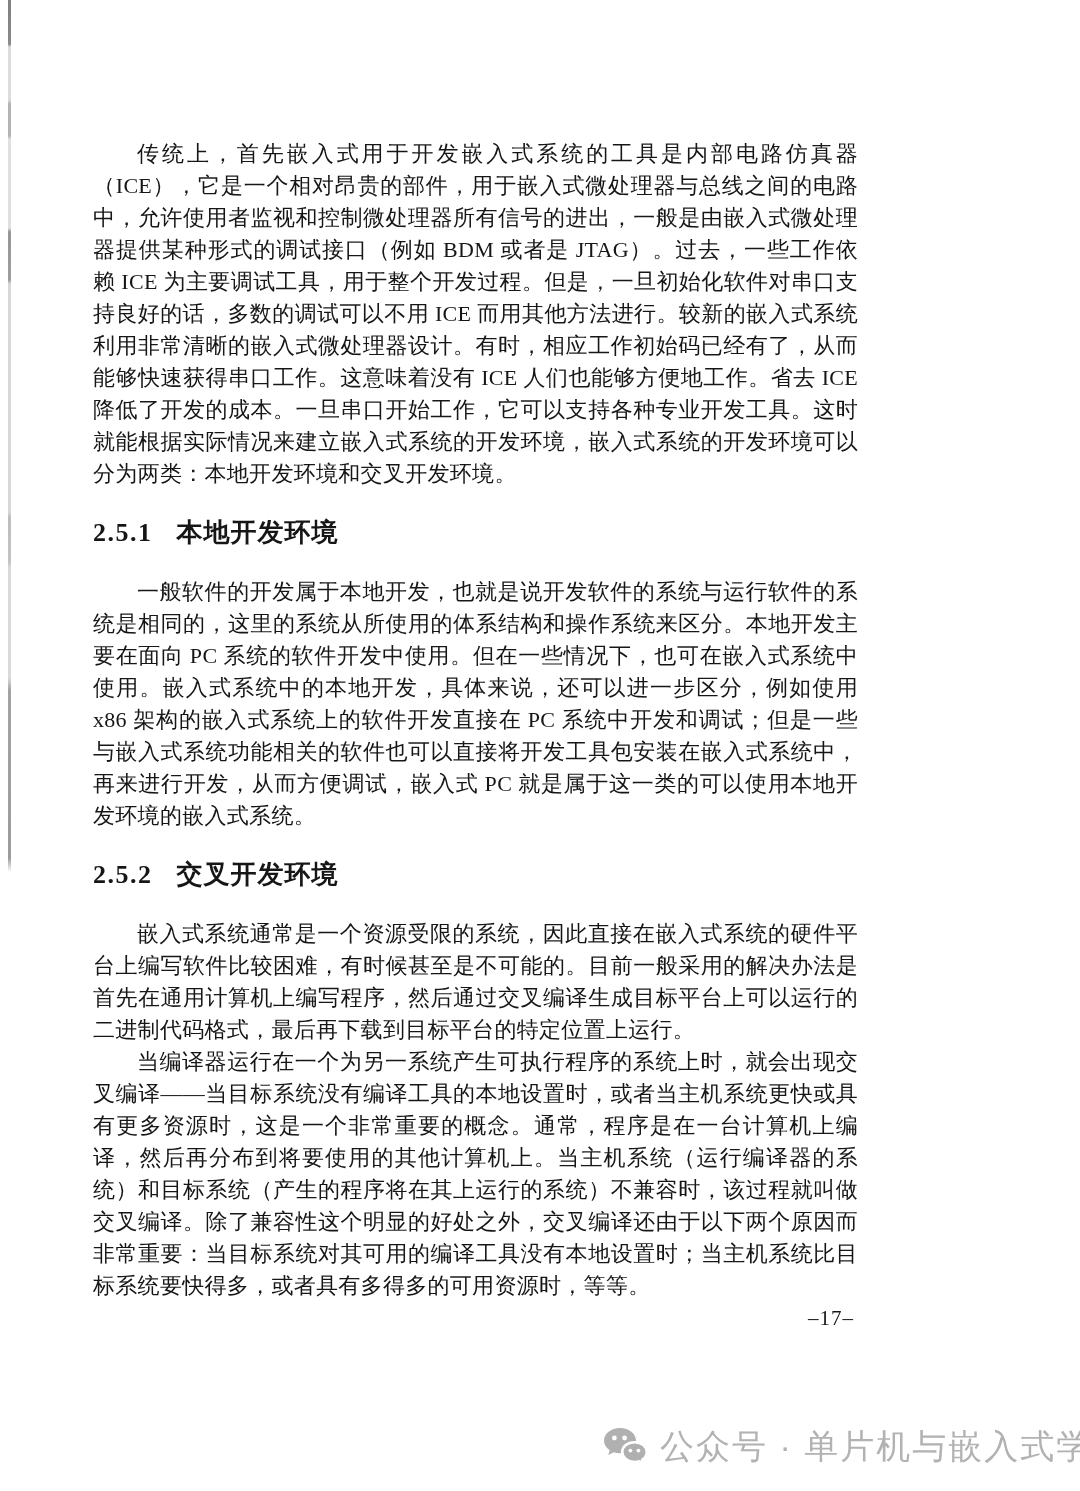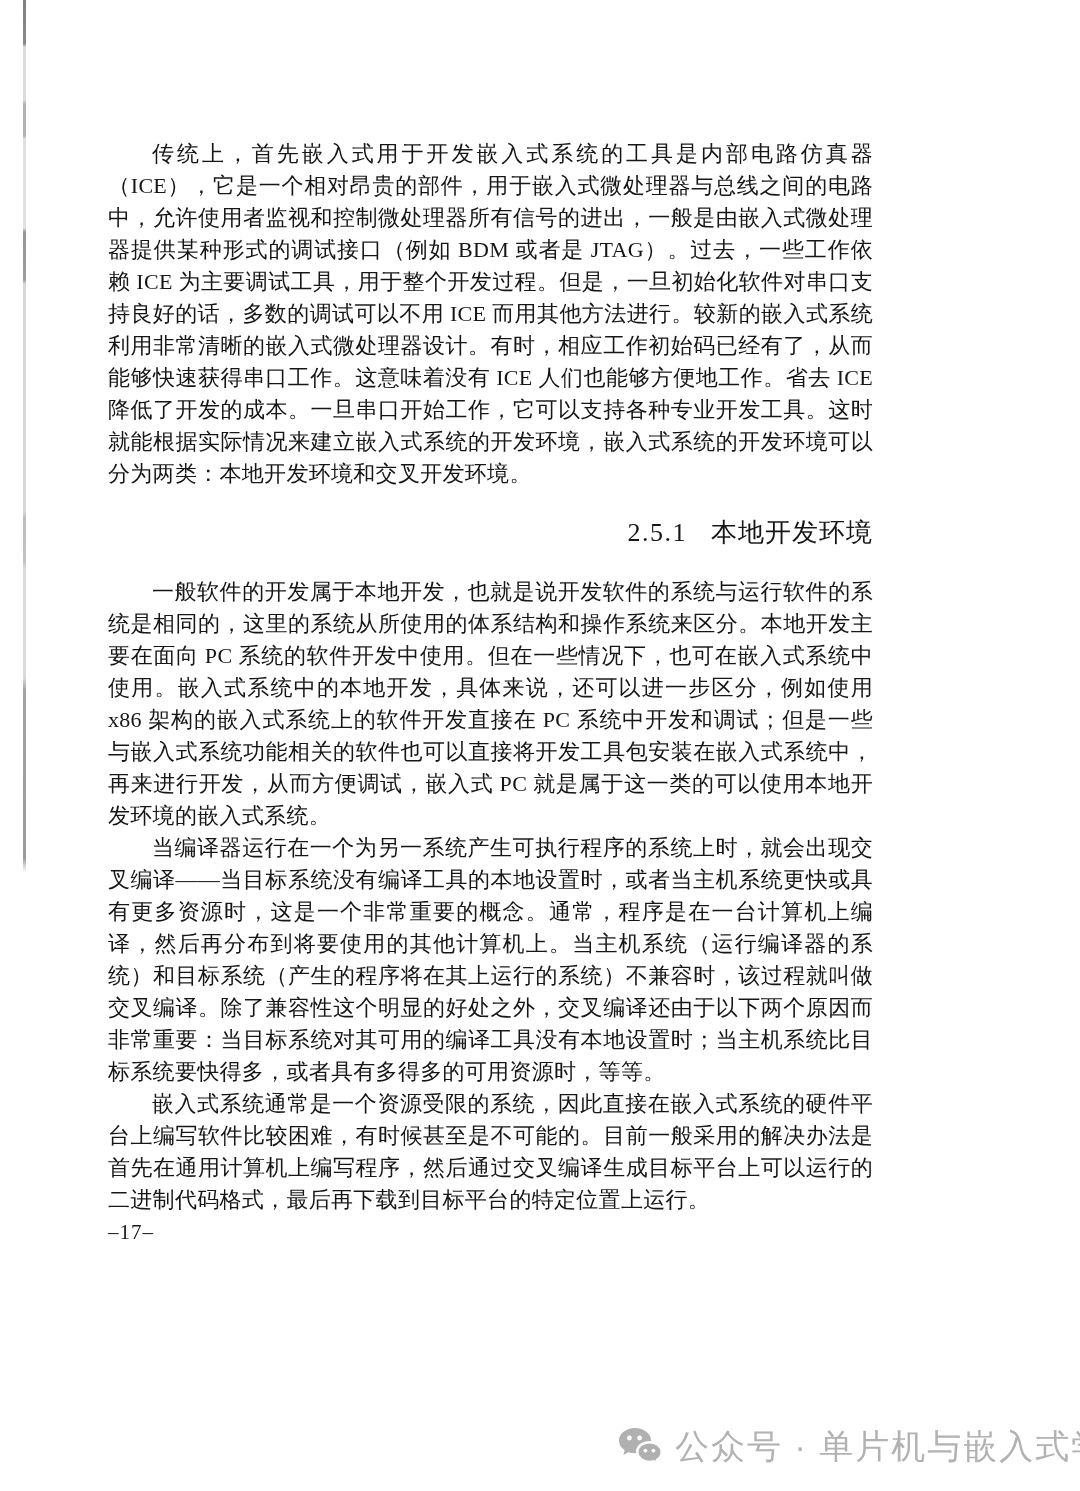--- a/index.html
+++ b/index.html
@@ -20,7 +20,6 @@
     width: 948px;
     height: 1491px;
     background: #ffffff;
-    margin-left: 15px;
   }
   
   .edge-line {

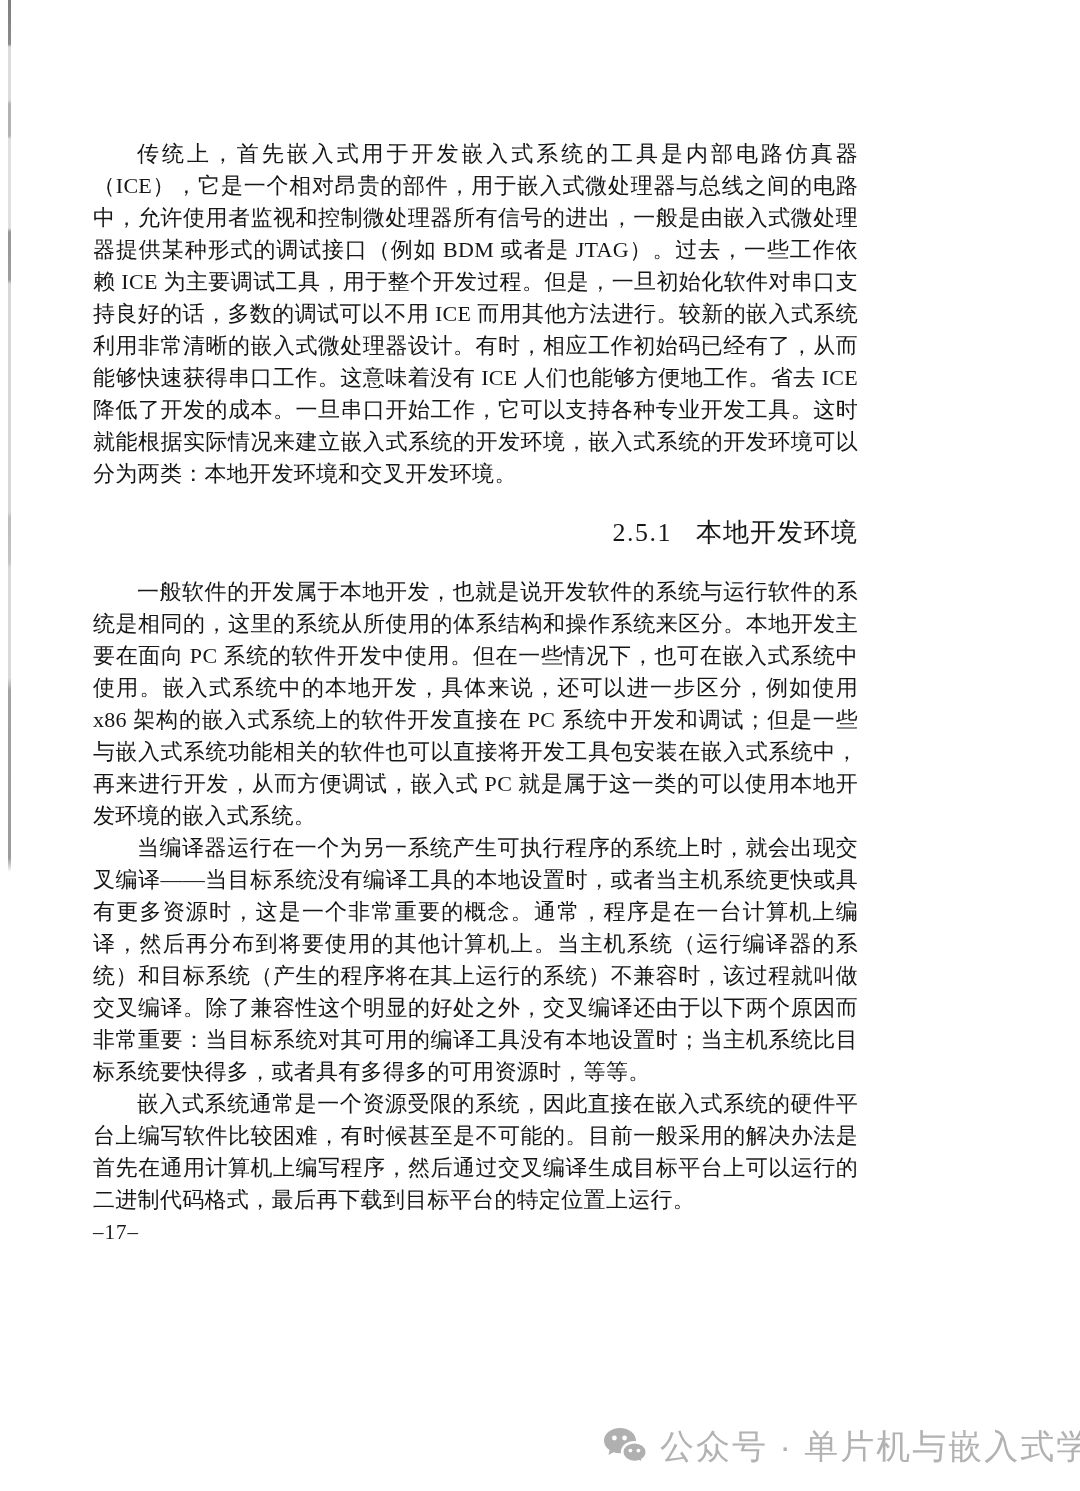--- a/index.html
+++ b/index.html
@@ -57,10 +57,9 @@
   .heading {
     margin: 24px 0;
     font-size: 26px;
-    font-weight: normal;
+    font-weight: bold;
     line-height: 38px;
     letter-spacing: 1px;
-    text-align: right;
   }
   .heading .h-num {
     margin-right: 24px;

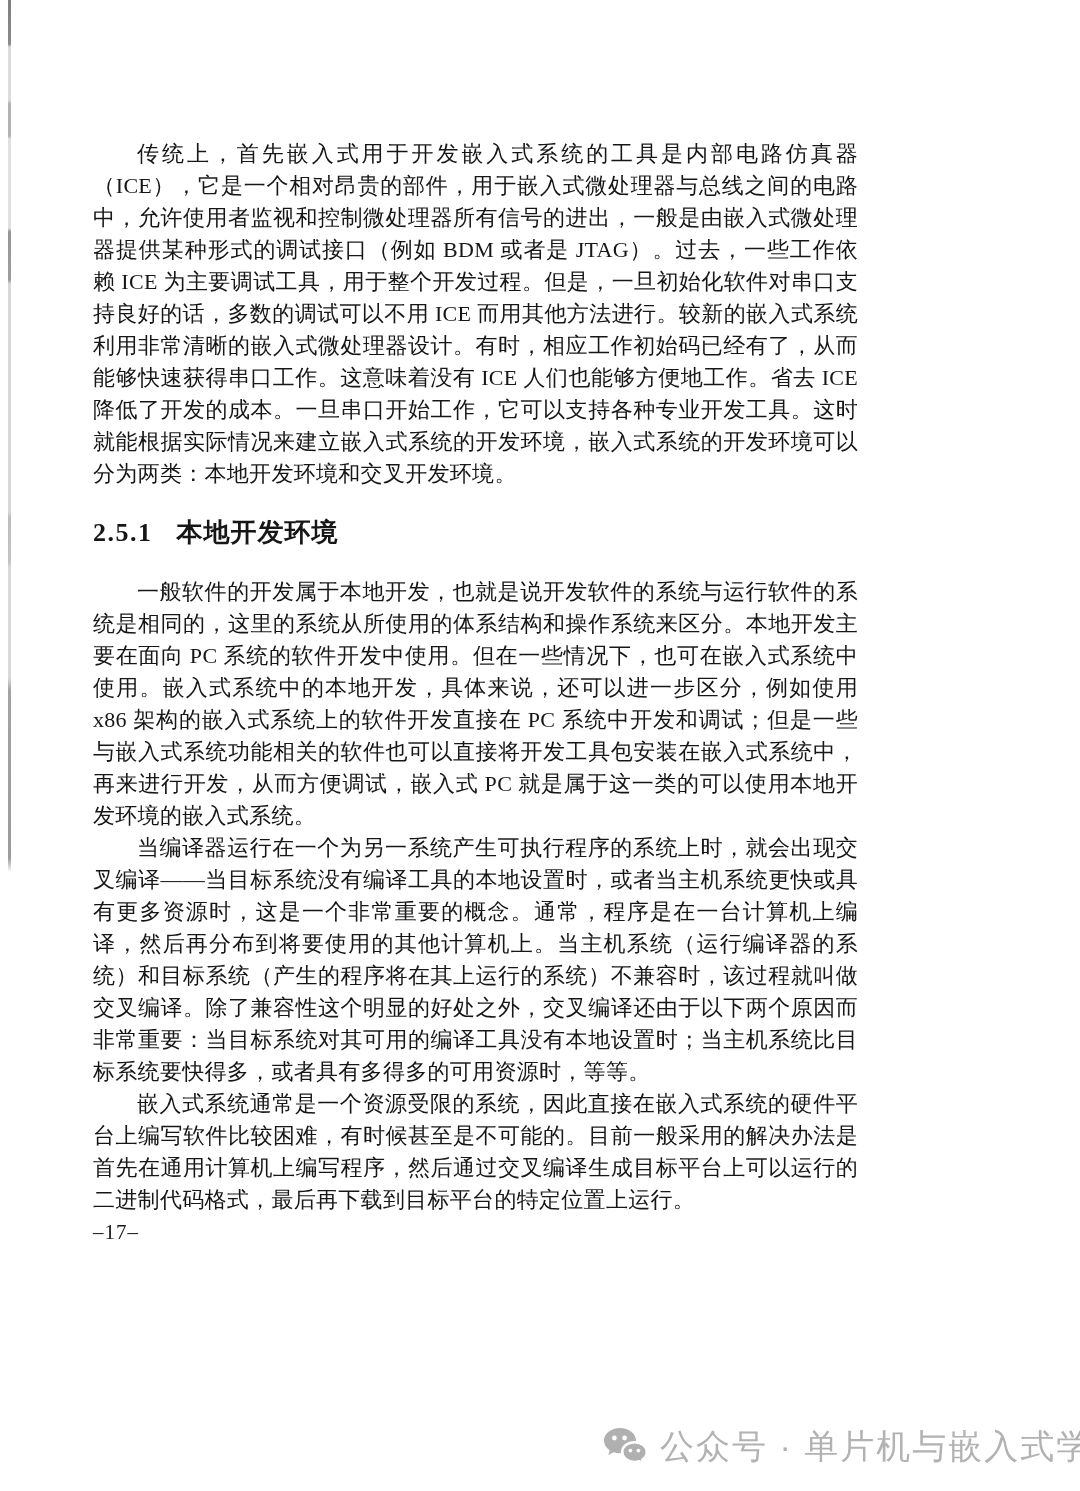--- a/index.html
+++ b/index.html
@@ -110,6 +110,9 @@
 
     <p class="para">一般软件的开发属于本地开发，也就是说开发软件的系统与运行软件的系统是相同的，这里的系统从所使用的体系结构和操作系统来区分。本地开发主要在面向 PC 系统的软件开发中使用。但在一些情况下，也可在嵌入式系统中使用。嵌入式系统中的本地开发，具体来说，还可以进一步区分，例如使用 x86 架构的嵌入式系统上的软件开发直接在 PC 系统中开发和调试；但是一些与嵌入式系统功能相关的软件也可以直接将开发工具包安装在嵌入式系统中，再来进行开发，从而方便调试，嵌入式 PC 就是属于这一类的可以使用本地开发环境的嵌入式系统。</p>
 
+    <h3 class="heading">
+      <span class="h-num">2.5.2</span><span class="h-title">交叉开发环境</span>
+    </h3>
 
     <p class="para">当编译器运行在一个为另一系统产生可执行程序的系统上时，就会出现交叉编译——当目标系统没有编译工具的本地设置时，或者当主机系统更快或具有更多资源时，这是一个非常重要的概念。通常，程序是在一台计算机上编译，然后再分布到将要使用的其他计算机上。当主机系统（运行编译器的系统）和目标系统（产生的程序将在其上运行的系统）不兼容时，该过程就叫做交叉编译。除了兼容性这个明显的好处之外，交叉编译还由于以下两个原因而非常重要：当目标系统对其可用的编译工具没有本地设置时；当主机系统比目标系统要快得多，或者具有多得多的可用资源时，等等。</p>
 

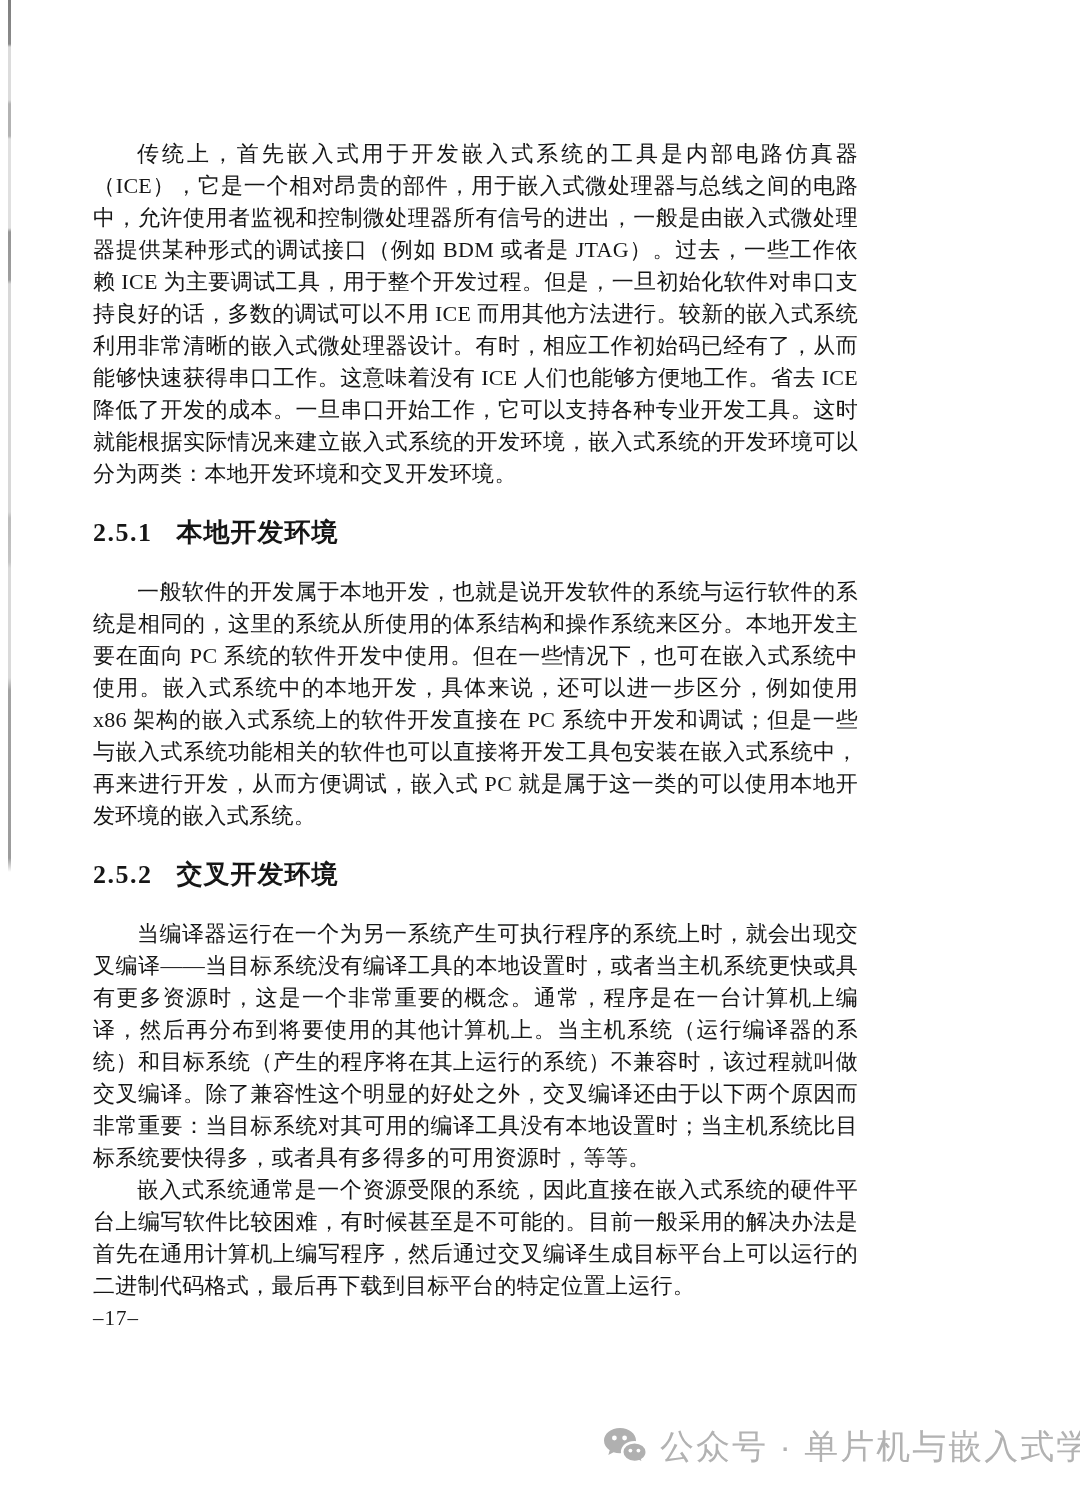--- a/index.html
+++ b/index.html
@@ -114,9 +114,9 @@
       <span class="h-num">2.5.2</span><span class="h-title">交叉开发环境</span>
     </h3>
 
+    <p class="para">嵌入式系统通常是一个资源受限的系统，因此直接在嵌入式系统的硬件平台上编写软件比较困难，有时候甚至是不可能的。目前一般采用的解决办法是首先在通用计算机上编写程序，然后通过交叉编译生成目标平台上可以运行的二进制代码格式，最后再下载到目标平台的特定位置上运行。</p>
+
     <p class="para">当编译器运行在一个为另一系统产生可执行程序的系统上时，就会出现交叉编译——当目标系统没有编译工具的本地设置时，或者当主机系统更快或具有更多资源时，这是一个非常重要的概念。通常，程序是在一台计算机上编译，然后再分布到将要使用的其他计算机上。当主机系统（运行编译器的系统）和目标系统（产生的程序将在其上运行的系统）不兼容时，该过程就叫做交叉编译。除了兼容性这个明显的好处之外，交叉编译还由于以下两个原因而非常重要：当目标系统对其可用的编译工具没有本地设置时；当主机系统比目标系统要快得多，或者具有多得多的可用资源时，等等。</p>
-
-    <p class="para">嵌入式系统通常是一个资源受限的系统，因此直接在嵌入式系统的硬件平台上编写软件比较困难，有时候甚至是不可能的。目前一般采用的解决办法是首先在通用计算机上编写程序，然后通过交叉编译生成目标平台上可以运行的二进制代码格式，最后再下载到目标平台的特定位置上运行。</p>
 
 
 

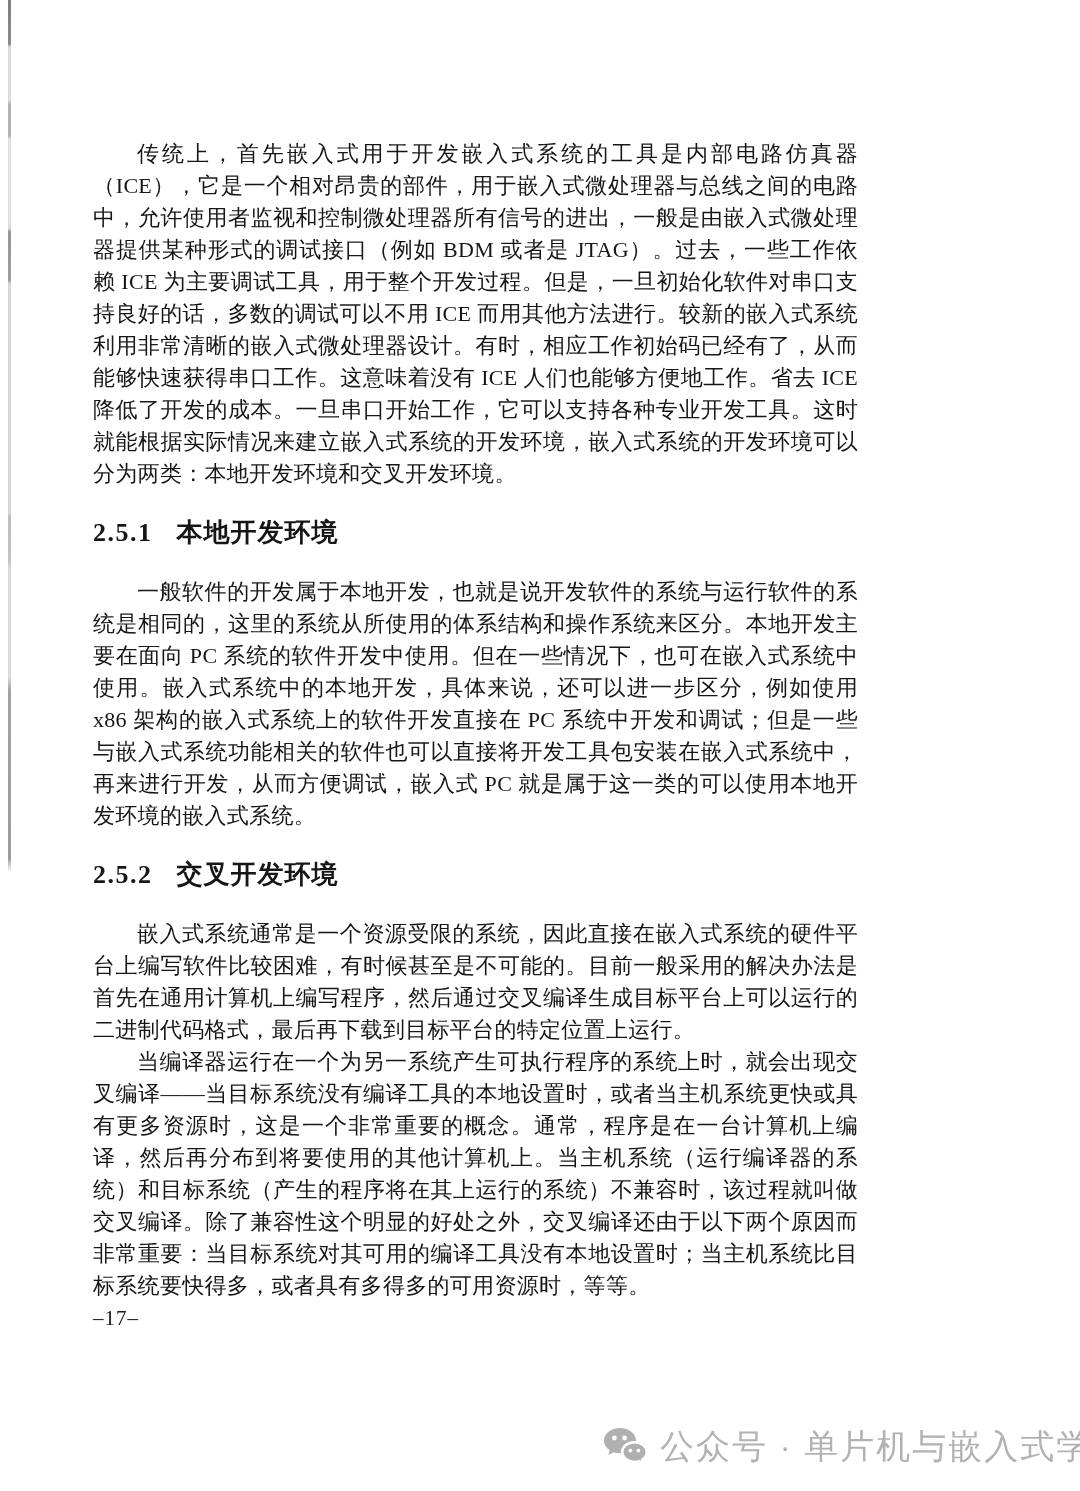--- a/index.html
+++ b/index.html
@@ -67,7 +67,7 @@
   }
   .page-number {
     margin-top: 4px;
-    text-align: left;
+    text-align: right;
     font-size: 21px;
     letter-spacing: 1px;
     padding-right: 4px;

